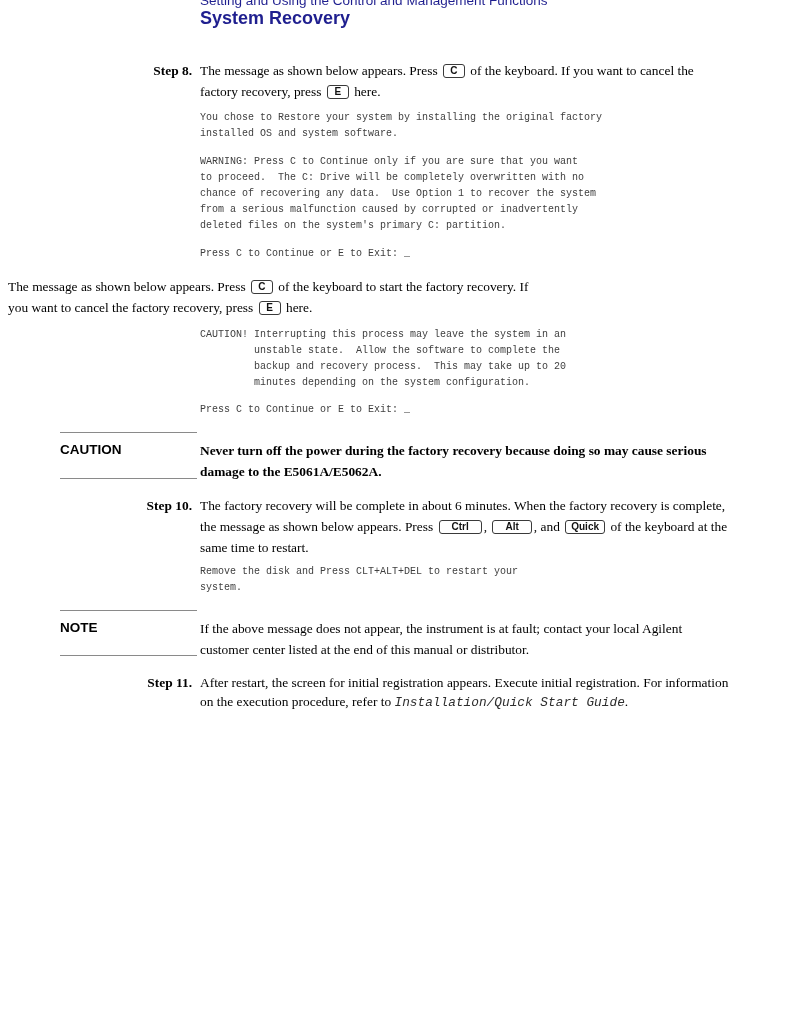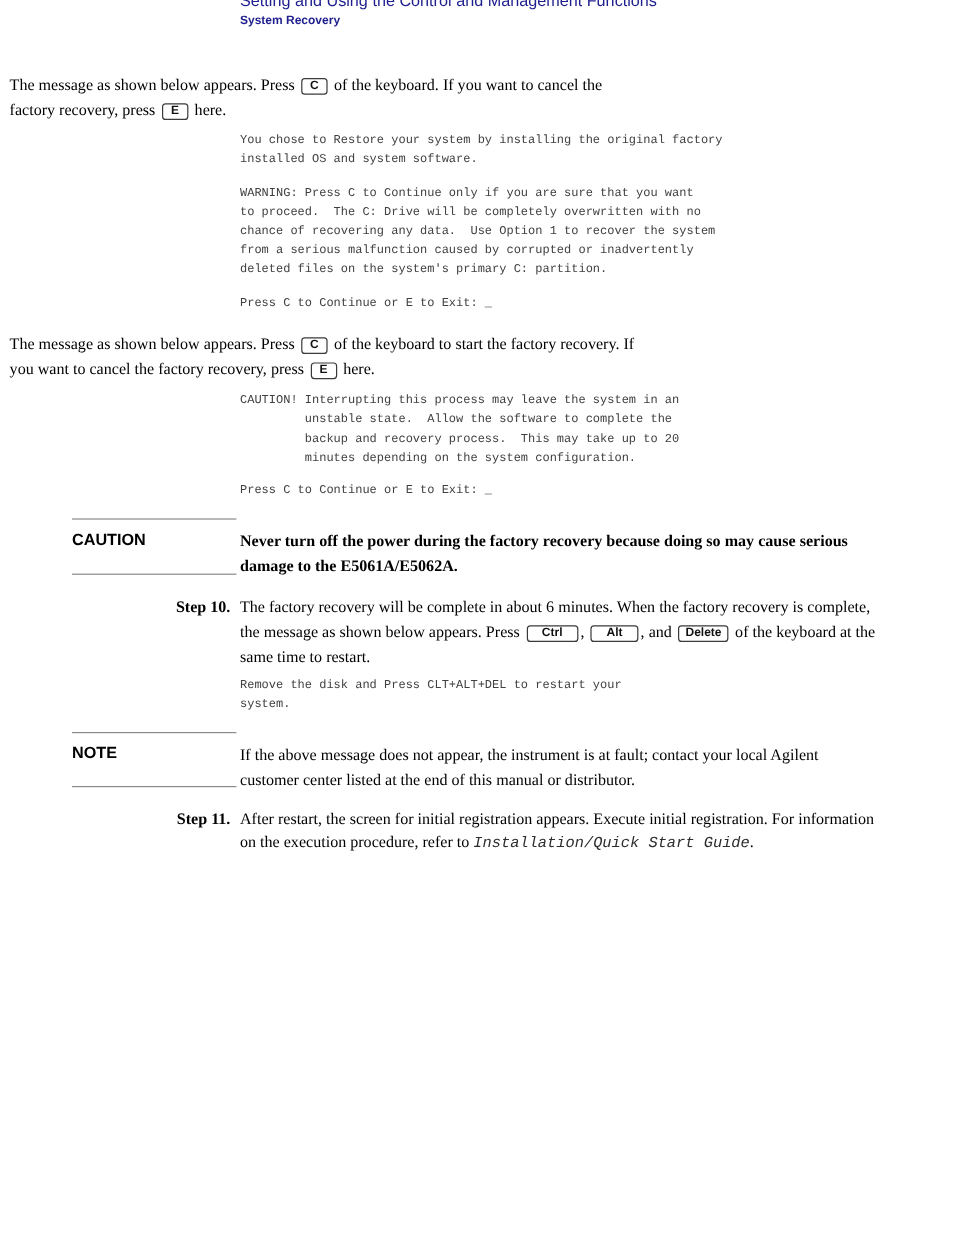--- a/index.html
+++ b/index.html
@@ -22,7 +22,7 @@
   .page-title{
     left:200px;top:9px;
     font-family:"Liberation Sans", sans-serif;
-    font-weight:bold;font-size:10px;line-height:18px;
+    font-weight:bold;font-size:18px;line-height:18px;
     color:#1f1f8f;white-space:nowrap;
   }
   

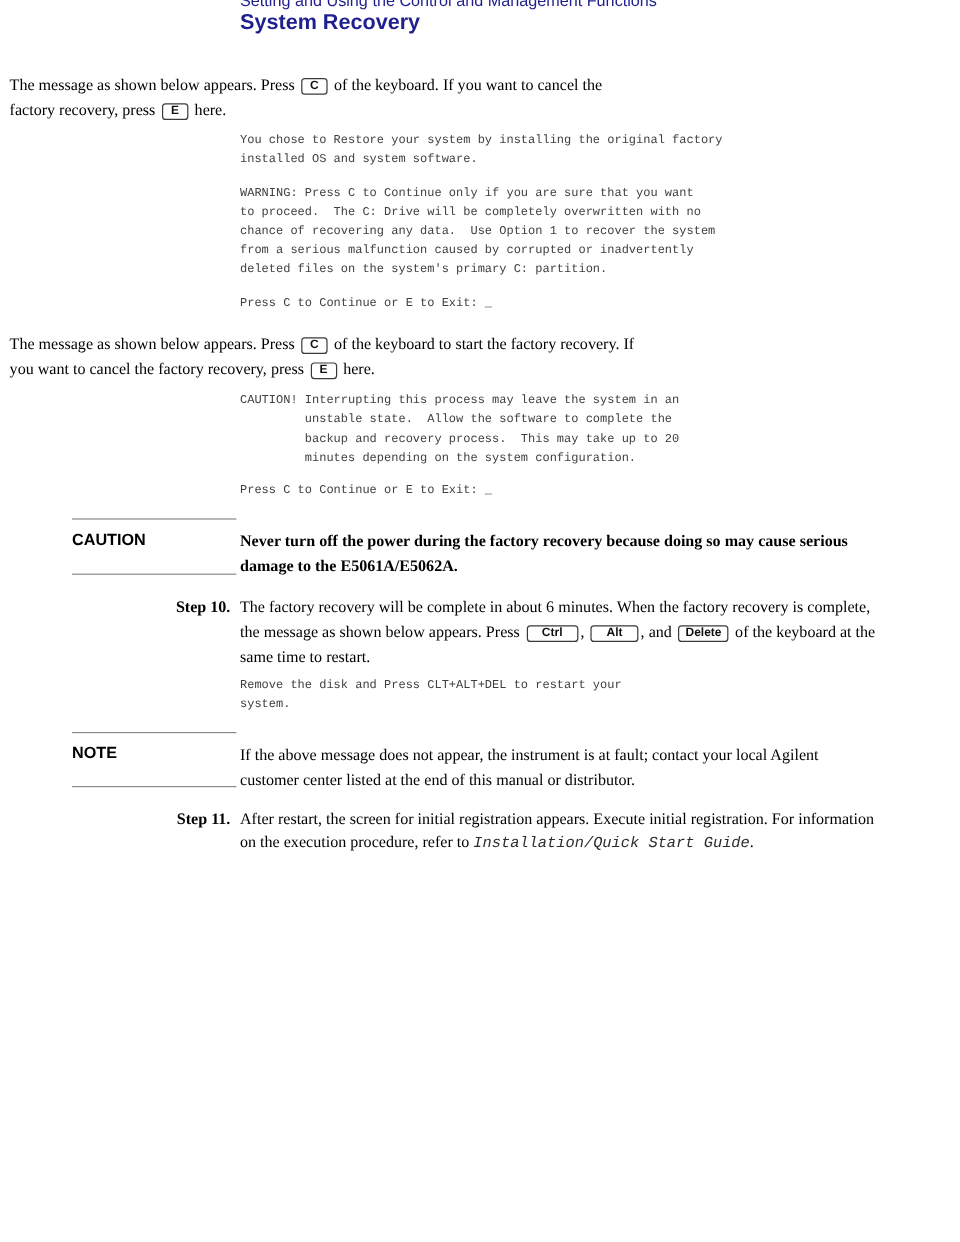--- a/index.html
+++ b/index.html
@@ -103,6 +103,7 @@
   <div class="abs page-title">System Recovery</div>
 
   <div class="abs step-row" style="top:60px">
+    <div class="step-label">Step 8.</div>
     <div class="step-body"><span>The message as shown below appears. Press</span> <span class="key">C</span> <span>of the keyboard. If you want to cancel the factory recovery, press</span> <span class="key">E</span> <span>here.</span></div>
   </div>
 

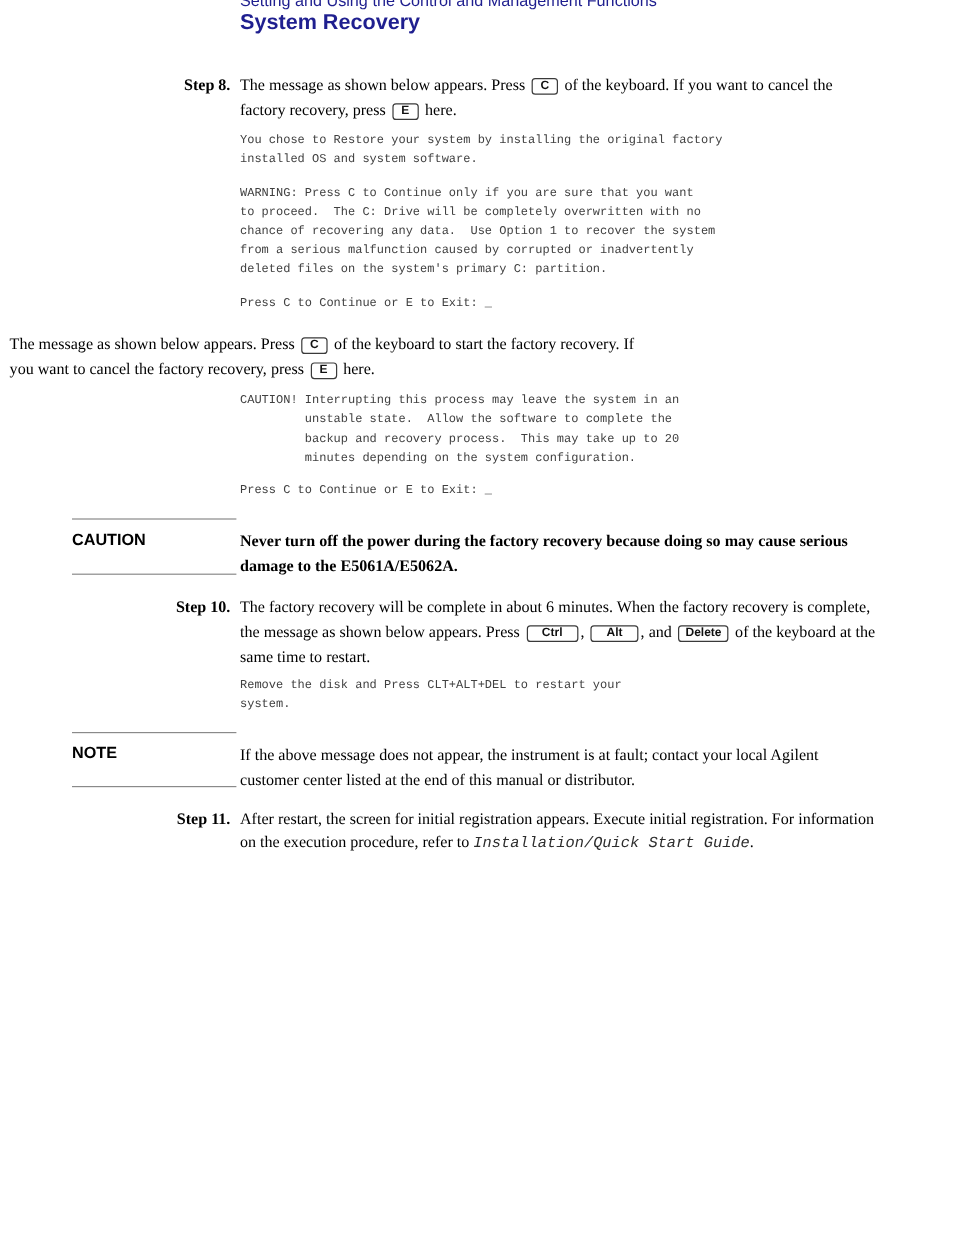--- a/index.html
+++ b/index.html
@@ -136,7 +136,7 @@
 
   <div class="abs step-row" style="top:495px">
     <div class="step-label">Step 10.</div>
-    <div class="step-body"><span>The factory recovery will be complete in about 6 minutes. When the factory recovery is complete, the message as shown below appears. Press</span> <span class="key key-wide">Ctrl</span><span>,</span> <span class="key key-wide">Alt</span><span>, and</span> <span class="key">Delete</span> <span>of the keyboard at the same time to restart.</span></div>
+    <div class="step-body"><span>The factory recovery will be complete in about 6 minutes. When the factory recovery is complete, the message as shown below appears. Press</span> <span class="key key-wide">Ctrl</span><span>,</span> <span class="key key-wide">Alt</span><span>, and</span> <span class="key">Quick</span> <span>of the keyboard at the same time to restart.</span></div>
   </div>
 
   <pre class="abs mono" style="top:564px">Remove the disk and Press CLT+ALT+DEL to restart your

